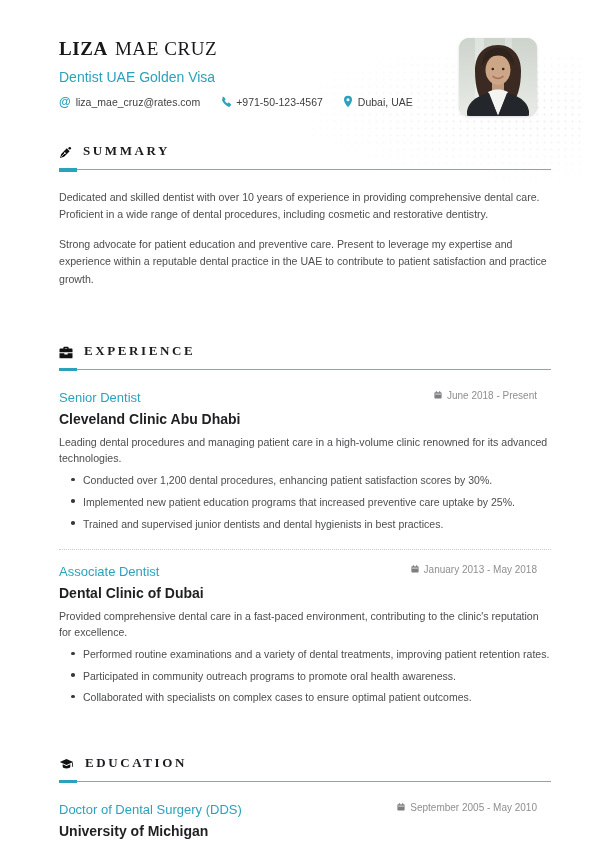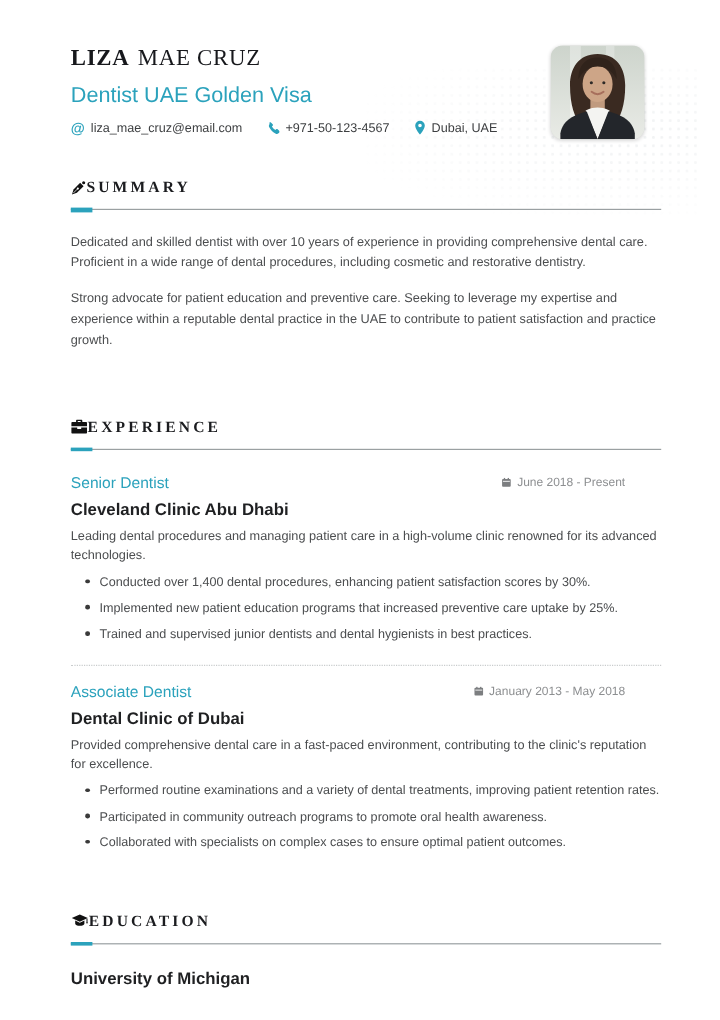--- a/index.html
+++ b/index.html
@@ -23,7 +23,7 @@
   .name { font-family:"Liberation Serif","DejaVu Serif",serif; font-size:19px; color:#17181c; letter-spacing:.6px; }
   .name .first { font-weight:700; }
   .name .rest { font-weight:400; margin-left:7px; }
-  .subtitle { margin-top:9px; font-size:18px; color:#2ba2bc; }
+  .subtitle { margin-top:9px; font-size:14px; color:#2ba2bc; }
   .contact-row { margin-top:10px; display:flex; align-items:center; gap:20px; font-size:10.5px; color:#3d3f41; }
   .contact-item { display:flex; align-items:center; gap:5px; }
   .c-icon { color:#2ba2bc; display:inline-flex; align-items:center; }

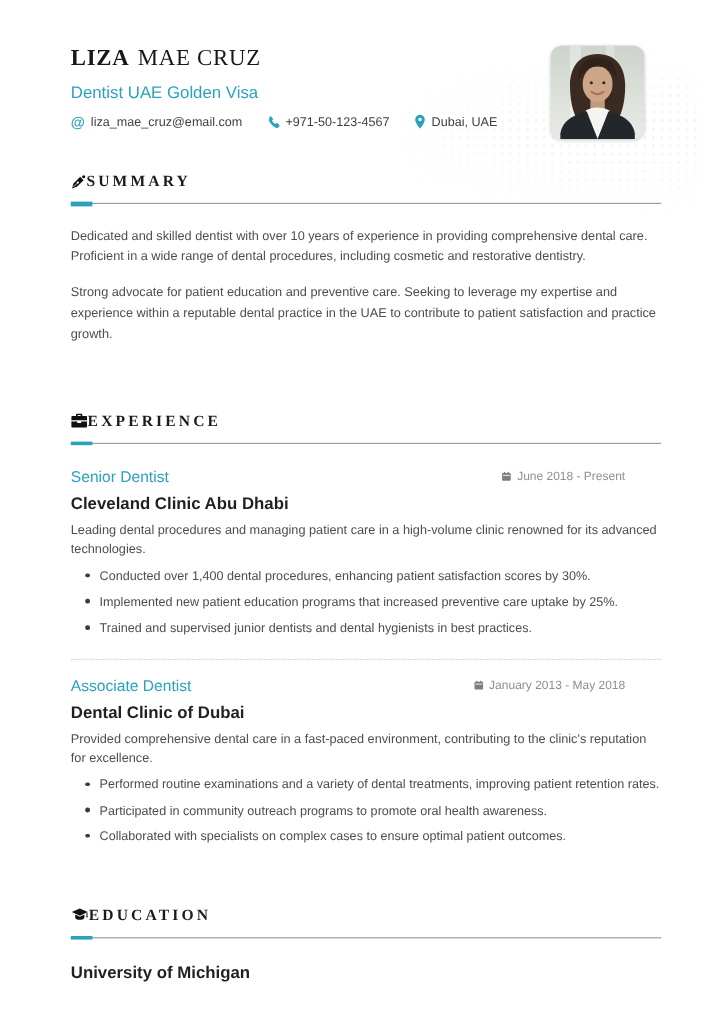--- a/index.html
+++ b/index.html
@@ -109,7 +109,7 @@
         <div class="contact-row">
           <span class="contact-item">
             <span class="c-icon at-glyph">@</span>
-            <span>liza_mae_cruz@email.com</span>
+            <span>liza_mae_cruz@rates.com</span>
           </span>
           <span class="contact-item">
             <span class="c-icon">

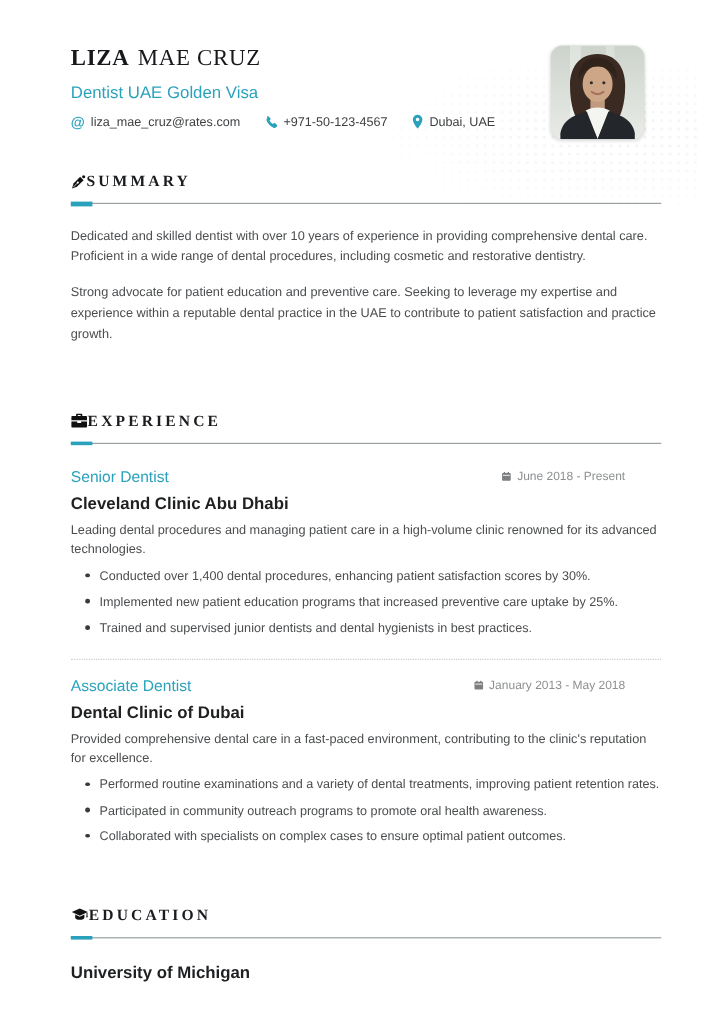--- a/index.html
+++ b/index.html
@@ -37,7 +37,7 @@
 
   
   .section { margin-top:0; }
-  .sec-head { display:flex; align-items:center; }
+  .sec-head { display:flex; align-items:flex-end; gap:11px; }
   .sec-label {
     font-family:"Liberation Serif","DejaVu Serif",serif; font-size:13px;
     color:#1b1c1f; letter-spacing:2.6px; font-weight:600;

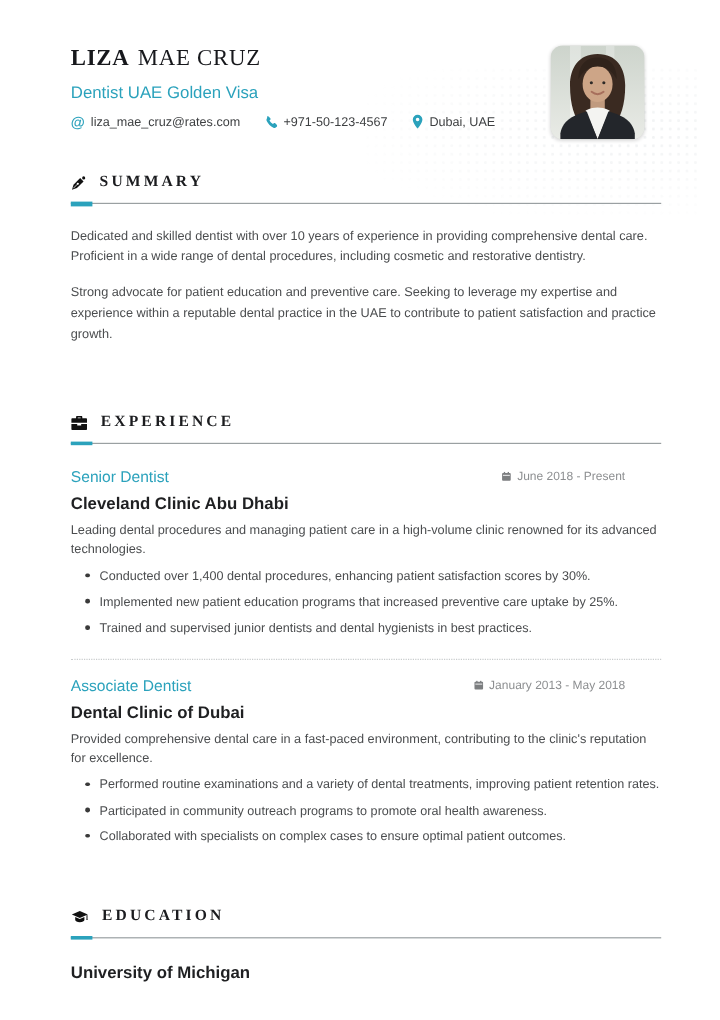--- a/index.html
+++ b/index.html
@@ -151,7 +151,7 @@
         </div>
       <div class="summary-body">
         <p>Dedicated and skilled dentist with over 10 years of experience in providing comprehensive dental care. Proficient in a wide range of dental procedures, including cosmetic and restorative dentistry.</p>
-        <p>Strong advocate for patient education and preventive care. Seeking to leverage my expertise and experience within a reputable dental practice in the UAE to contribute to patient satisfaction and practice growth.</p>
+        <p>Strong advocate for patient education and preventive care. Present to leverage my expertise and experience within a reputable dental practice in the UAE to contribute to patient satisfaction and practice growth.</p>
       </div>
     </div>
 

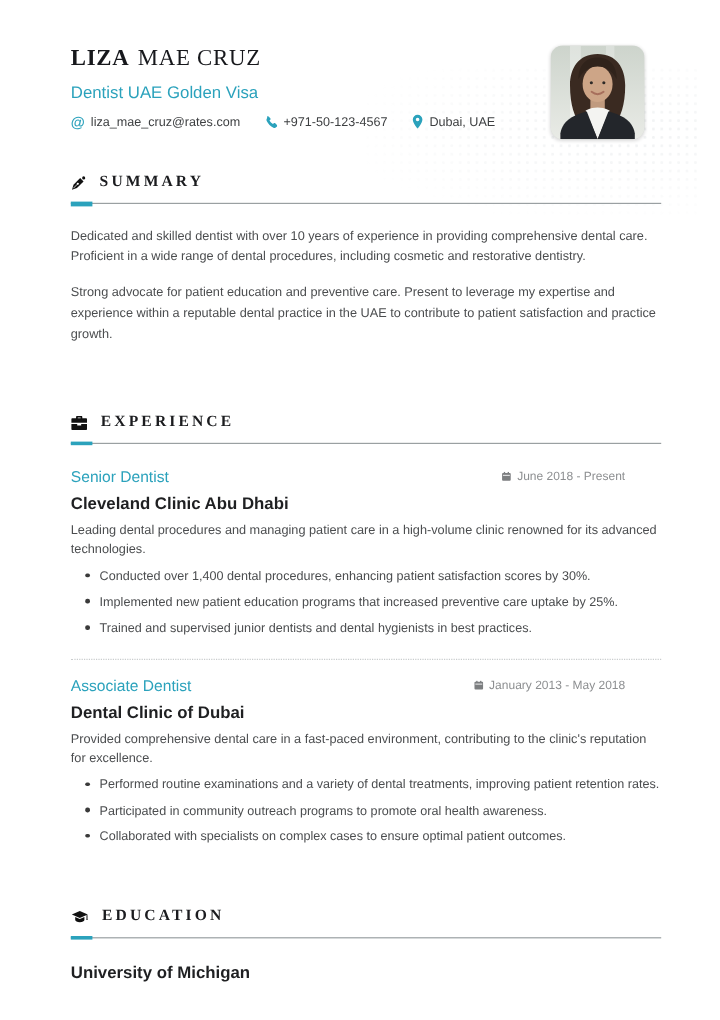--- a/index.html
+++ b/index.html
@@ -52,7 +52,7 @@
 
   
   .entry { }
-  .entry-head { display:flex; justify-content:space-between; align-items:center; }
+  .entry-head { display:flex; justify-content:space-between; align-items:flex-start; }
   .role { font-size:13px; color:#2ba2bc; font-weight:400; }
   .date { display:flex; align-items:center; gap:5px; font-size:10px; color:#8d8f91; margin-right:30px; white-space:nowrap; }
   .company { margin-top:6px; font-size:14px; font-weight:700; color:#1f2022; }

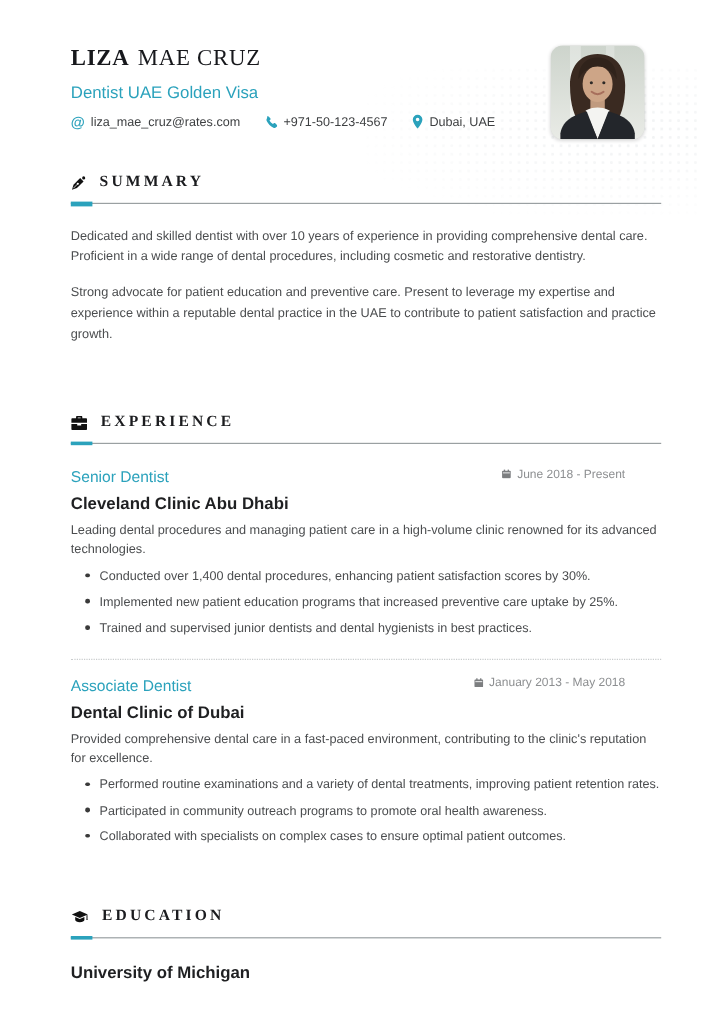--- a/index.html
+++ b/index.html
@@ -54,7 +54,7 @@
   .entry { }
   .entry-head { display:flex; justify-content:space-between; align-items:flex-start; }
   .role { font-size:13px; color:#2ba2bc; font-weight:400; }
-  .date { display:flex; align-items:center; gap:5px; font-size:10px; color:#8d8f91; margin-right:30px; white-space:nowrap; }
+  .date { display:flex; align-items:center; gap:5px; font-size:10px; color:#8d8f91; margin-right:14px; white-space:nowrap; }
   .company { margin-top:6px; font-size:14px; font-weight:700; color:#1f2022; }
   .desc { margin-top:8px; font-size:10.6px; color:#4b4d4f; line-height:1.5; }
   .bullets { list-style:none; margin-top:4px; padding-left:24px; }

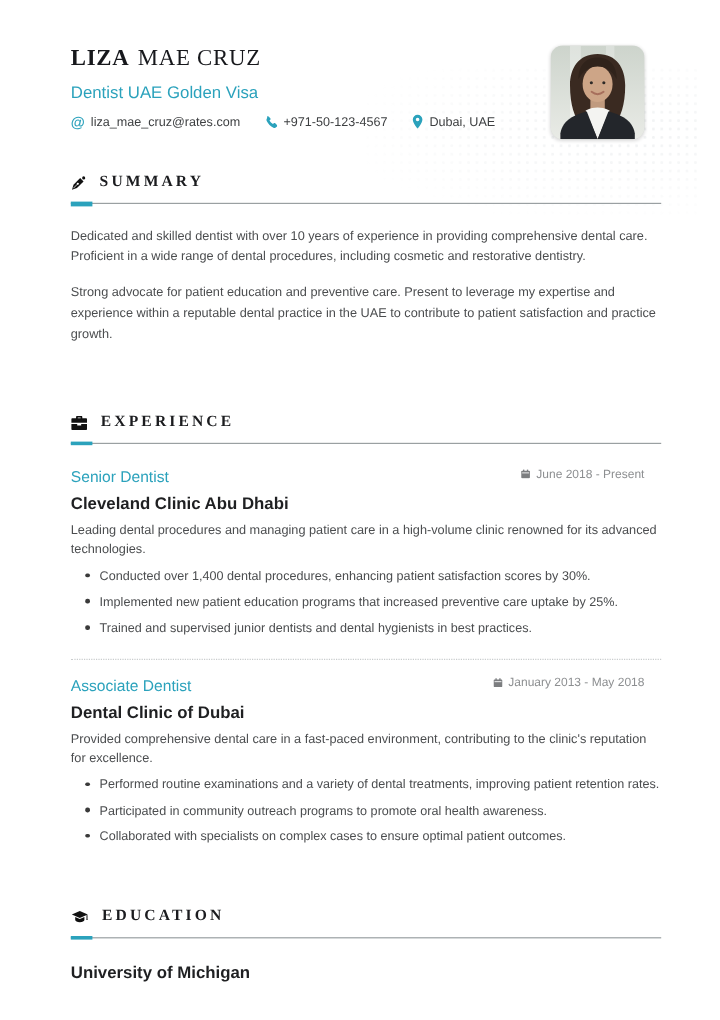--- a/index.html
+++ b/index.html
@@ -188,7 +188,7 @@
         <div class="company">Cleveland Clinic Abu Dhabi</div>
         <div class="desc">Leading dental procedures and managing patient care in a high-volume clinic renowned for its advanced technologies.</div>
         <ul class="bullets">
-          <li>Conducted over 1,400 dental procedures, enhancing patient satisfaction scores by 30%.</li>
+          <li>Conducted over 1,200 dental procedures, enhancing patient satisfaction scores by 30%.</li>
           <li>Implemented new patient education programs that increased preventive care uptake by 25%.</li>
           <li>Trained and supervised junior dentists and dental hygienists in best practices.</li>
         </ul>

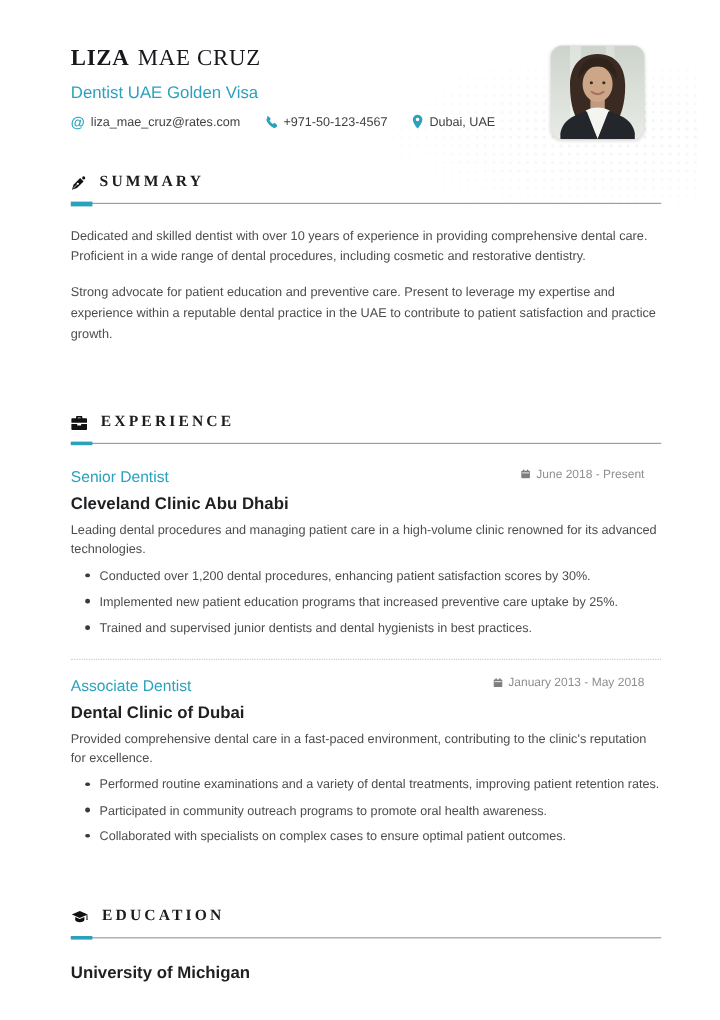--- a/index.html
+++ b/index.html
@@ -239,6 +239,18 @@
         </div>
 
       <div class="entry entries-start">
+        <div class="entry-head">
+          <span class="role">Doctor of Dental Surgery (DDS)</span>
+          <span class="date">
+            <svg width="8" height="8" viewBox="0 0 10 10">
+                <rect x="0.5" y="1.5" width="9" height="8" rx="1" fill="#7c7e80"></rect>
+                <rect x="2.3" y="0.3" width="1.4" height="2" fill="#7c7e80"></rect>
+                <rect x="6.3" y="0.3" width="1.4" height="2" fill="#7c7e80"></rect>
+                <rect x="1.4" y="3.4" width="7.2" height="0.9" fill="#fff"></rect>
+              </svg>
+            <span>September 2005 - May 2010</span>
+          </span>
+        </div>
         <div class="company">University of Michigan</div>
 
       </div>

